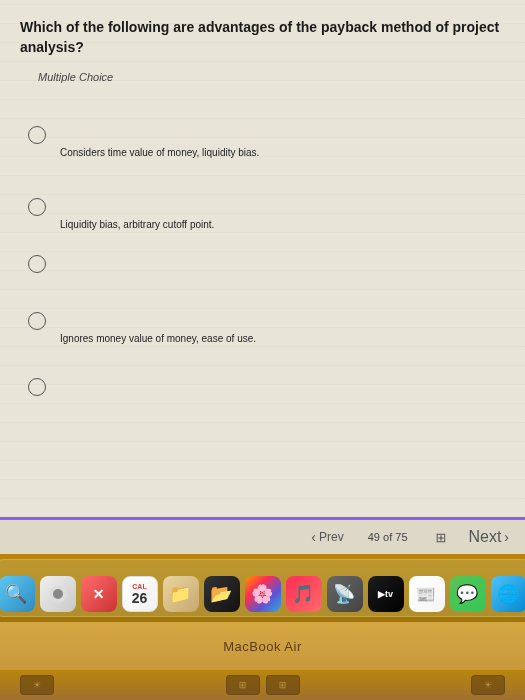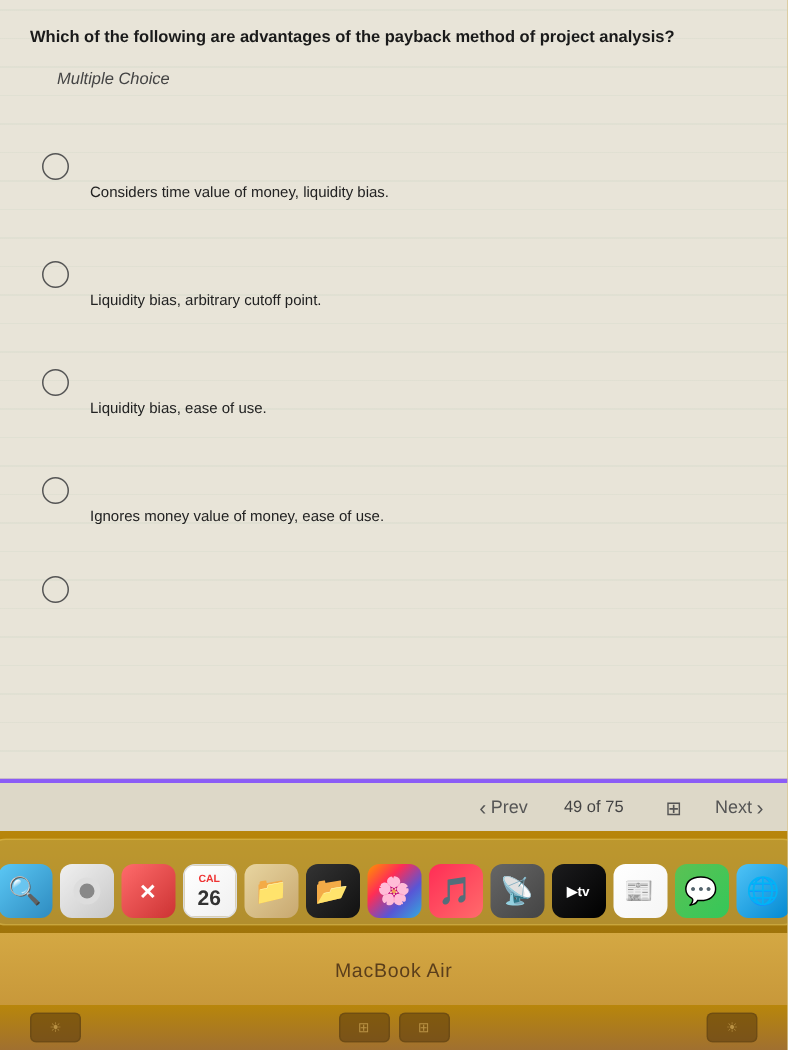--- a/index.html
+++ b/index.html
@@ -35,7 +35,7 @@
     }
 
     .question-text {
-      font-size: 11px;
+      font-size: 14px;
       font-weight: 600;
       color: #1a1a1a;
       line-height: 1.4;

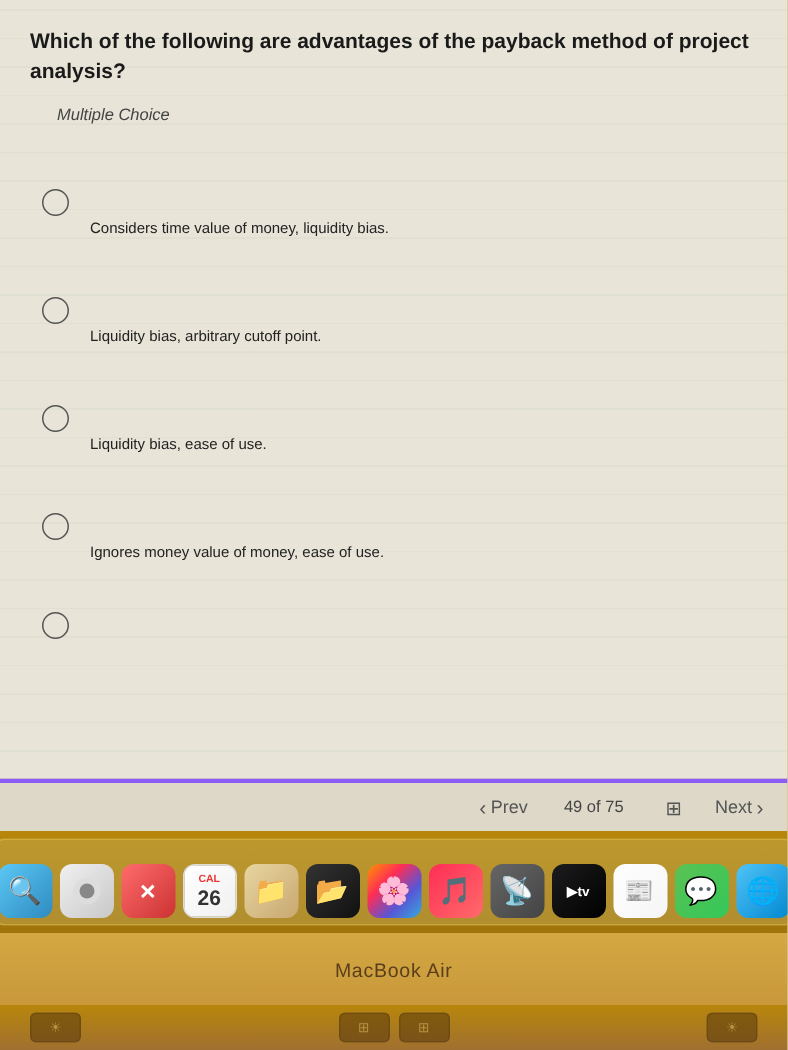--- a/index.html
+++ b/index.html
@@ -253,7 +253,6 @@
 
       <li class="option-item">
         <div class="radio-circle"></div>
-        <span class="option-text">Liquidity bias, ease of use.</span>
       </li>
 
       <li class="option-item">

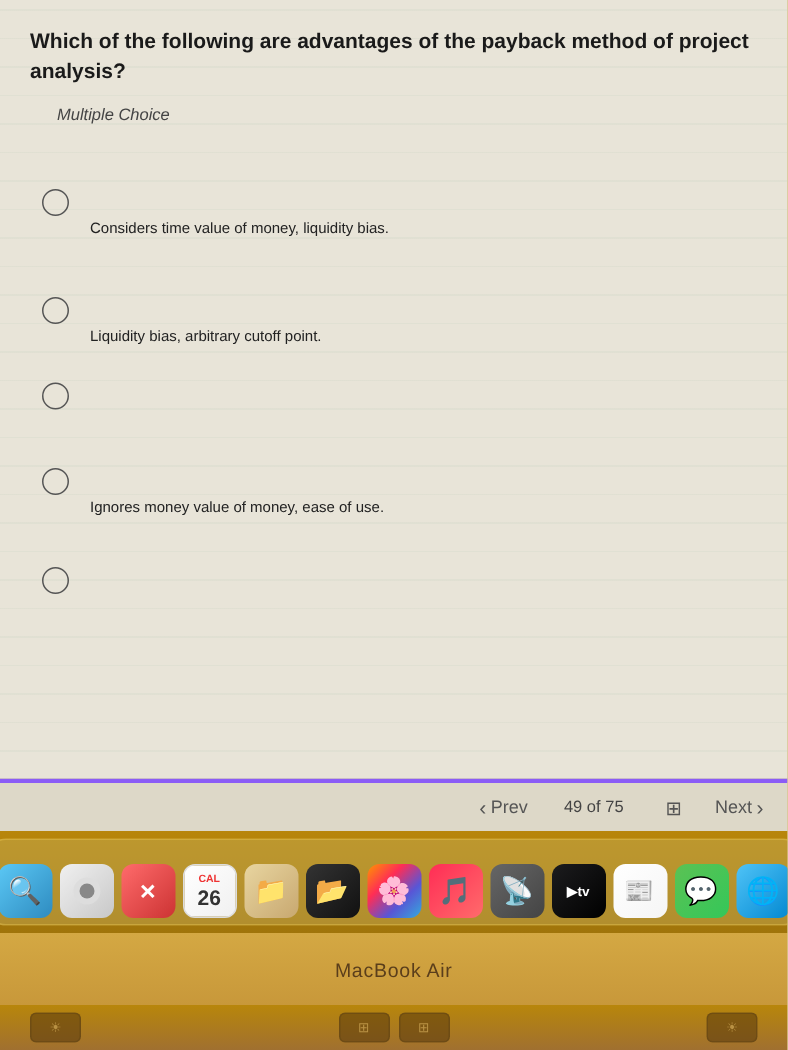--- a/index.html
+++ b/index.html
@@ -120,7 +120,7 @@
     }
 
     .nav-next {
-      font-size: 12px;
+      font-size: 16px;
       color: #555;
       text-decoration: none;
       display: flex;

